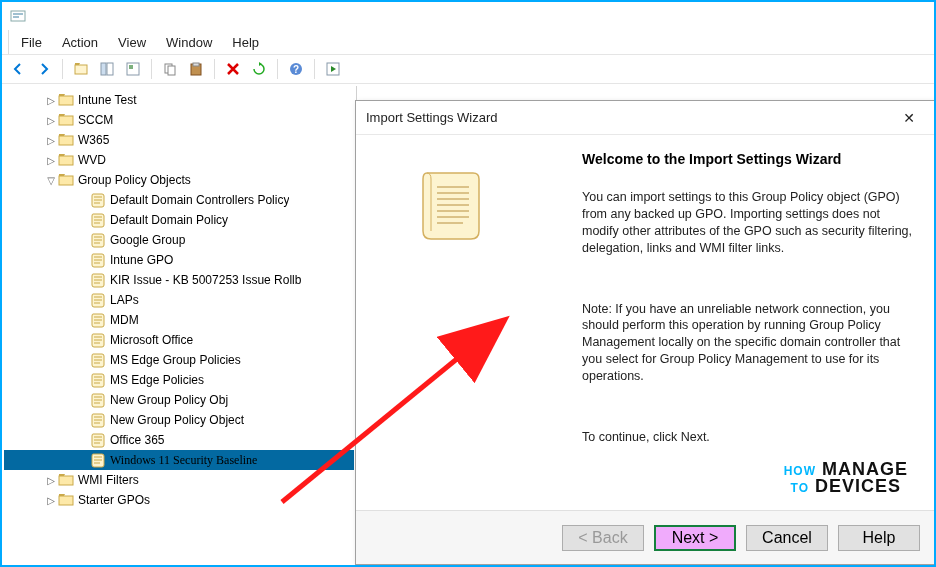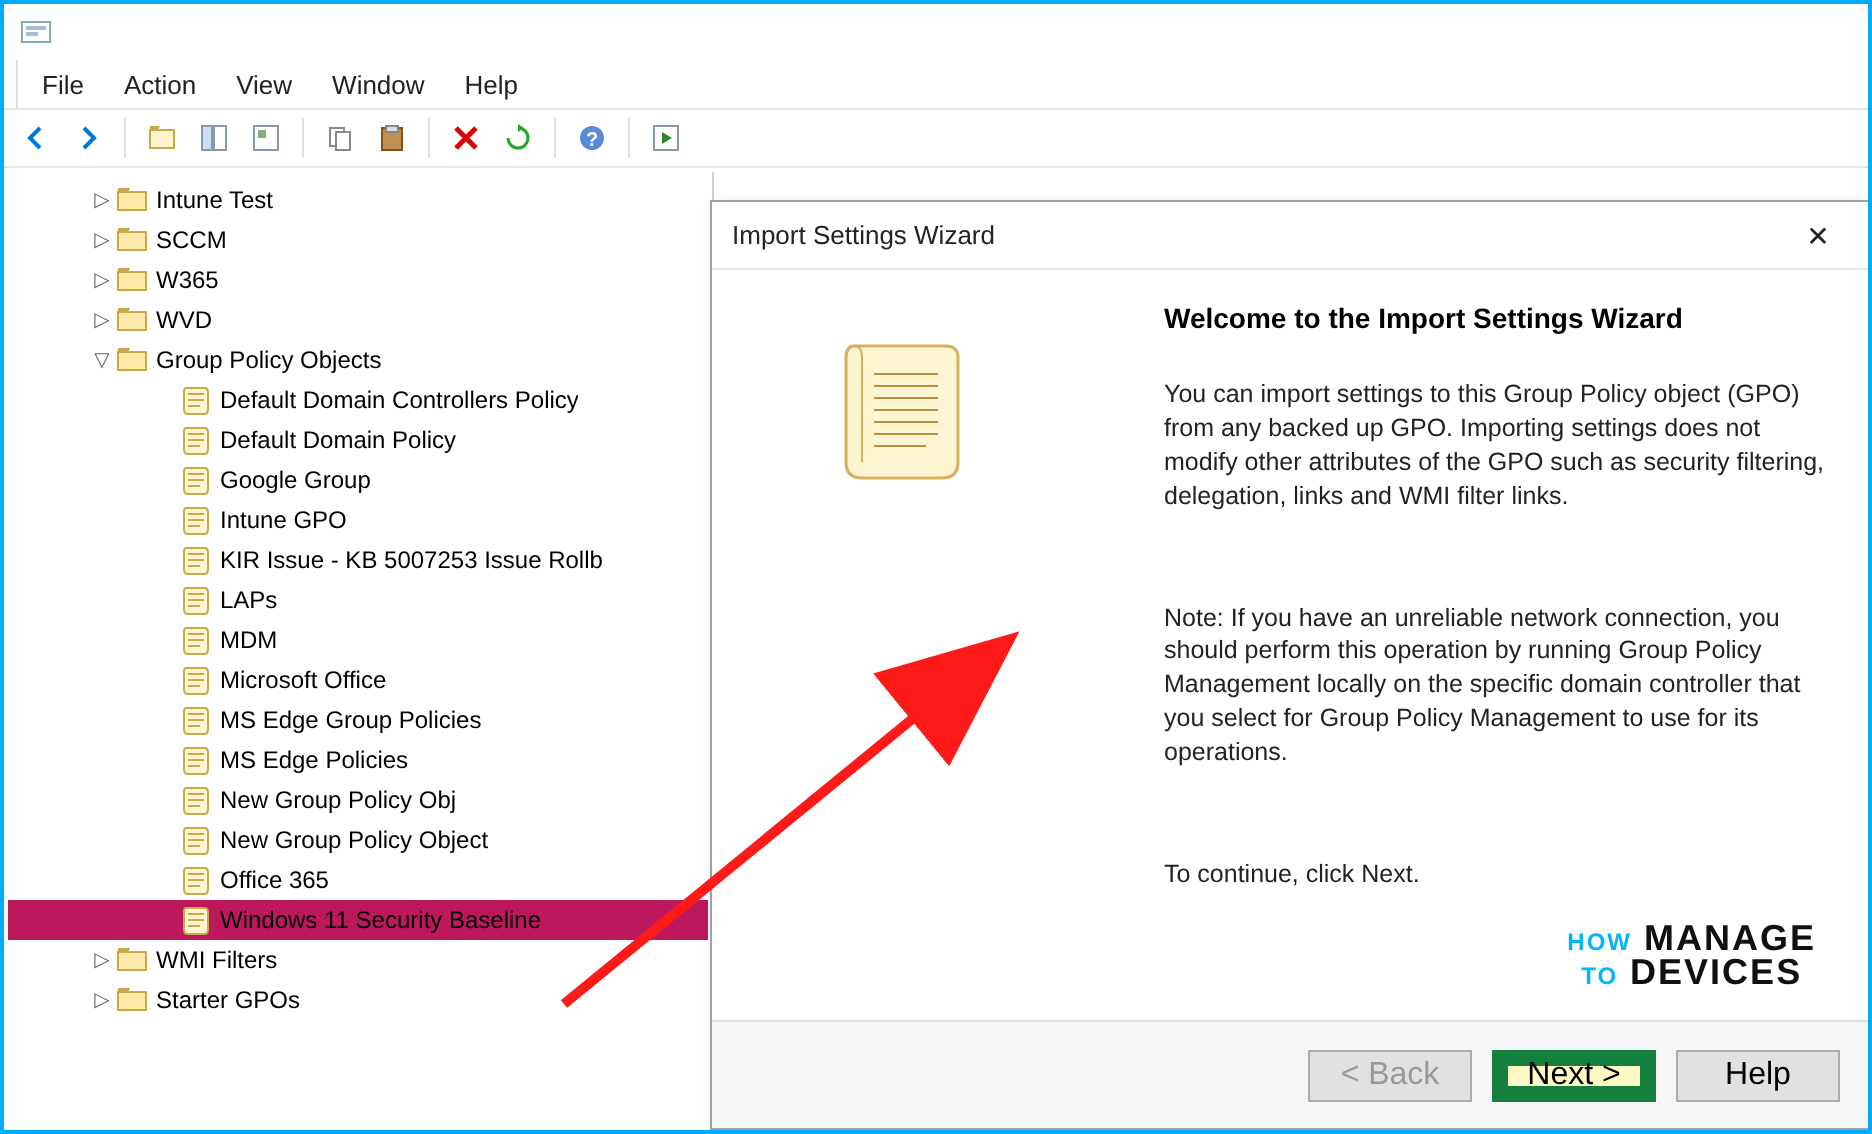--- a/index.html
+++ b/index.html
@@ -91,7 +91,7 @@
     cursor: default;
     padding-right: 4px;
   }
-  .tree-row.selected { background: #be185d; }
+  .tree-row.selected { background: #0369a1; font-family: Liberation Serif, serif; }
   .expander {
     width: 14px;
     text-align: center;

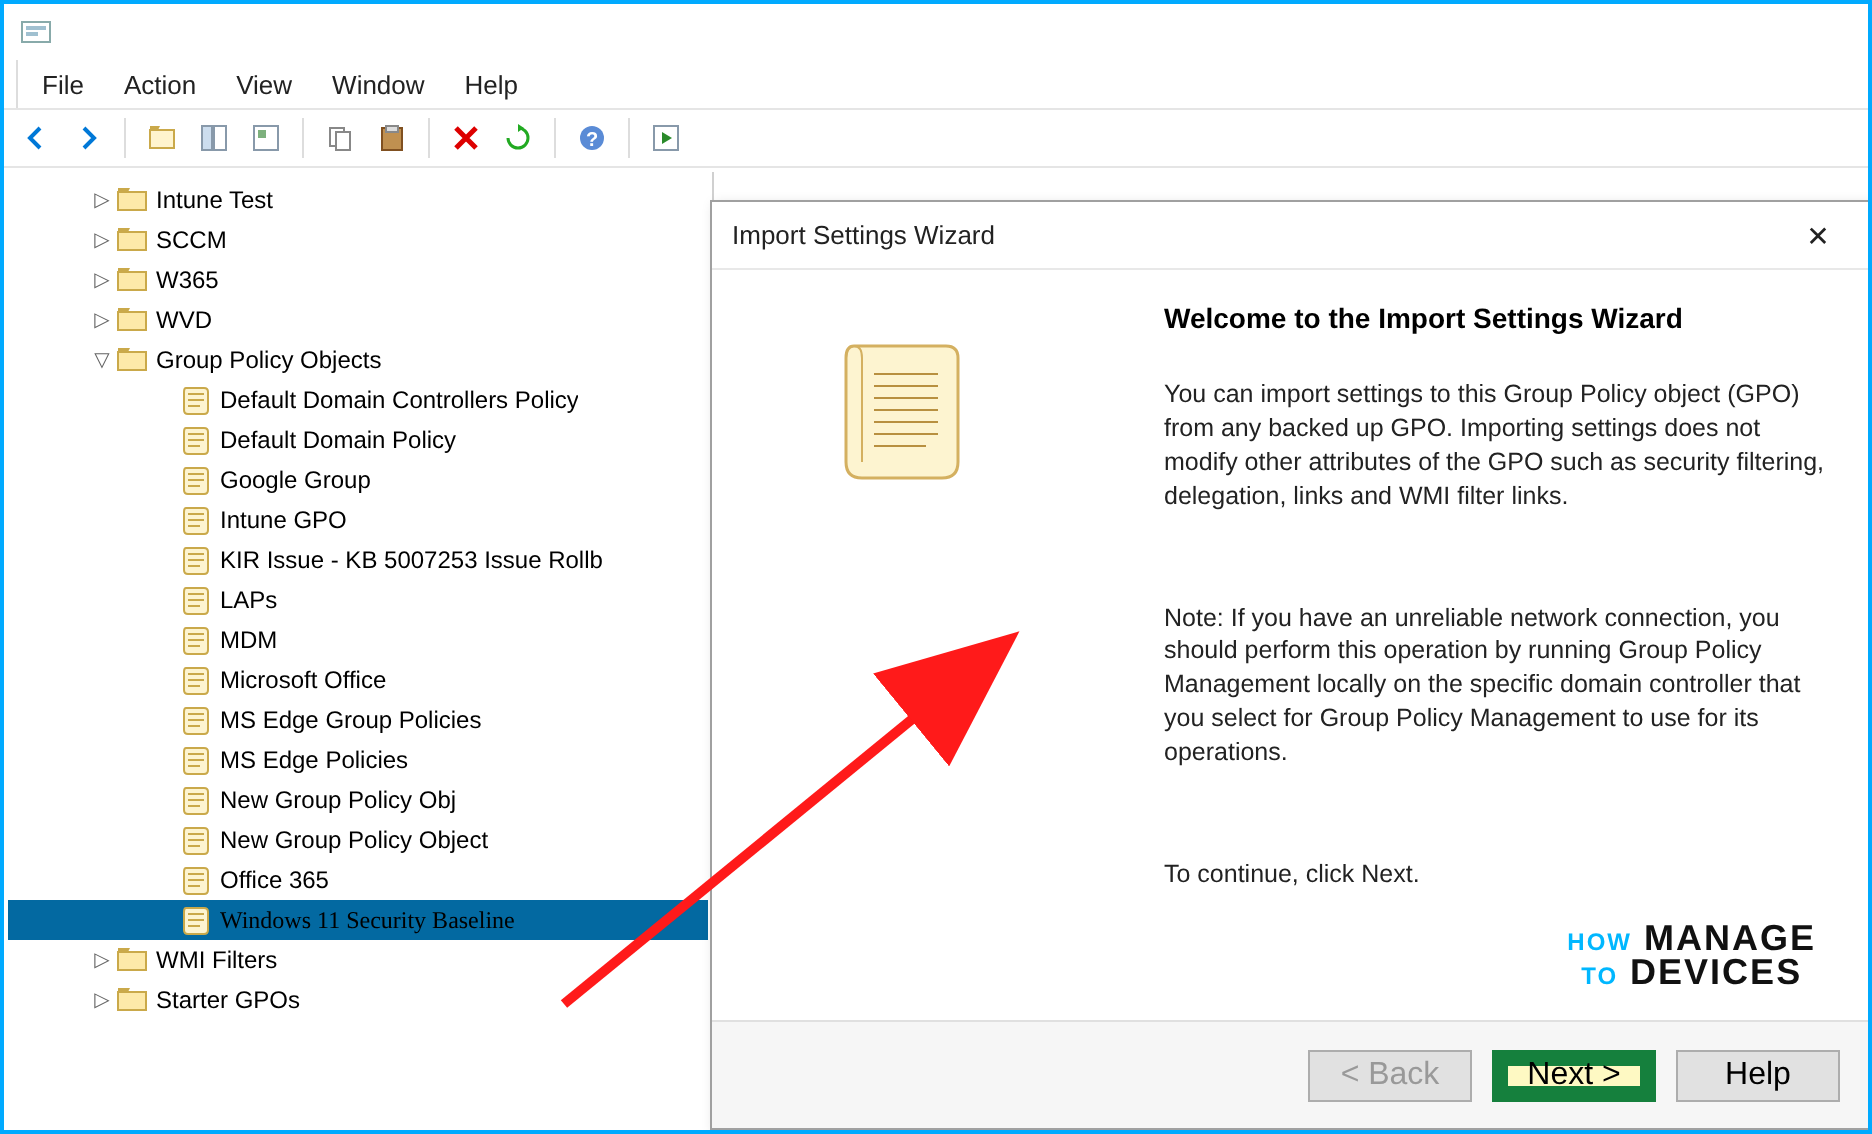--- a/index.html
+++ b/index.html
@@ -188,7 +188,7 @@
     justify-content: center;
     padding: 0 8px;
   }
-  .wbtn.primary { border: 8px solid #15803d; background: #fef9c3; }
+  .wbtn.primary { border: 2px solid #15803d; background: #f0abfc; }
   .wbtn.disabled { color: #999; }
 
   .watermark {

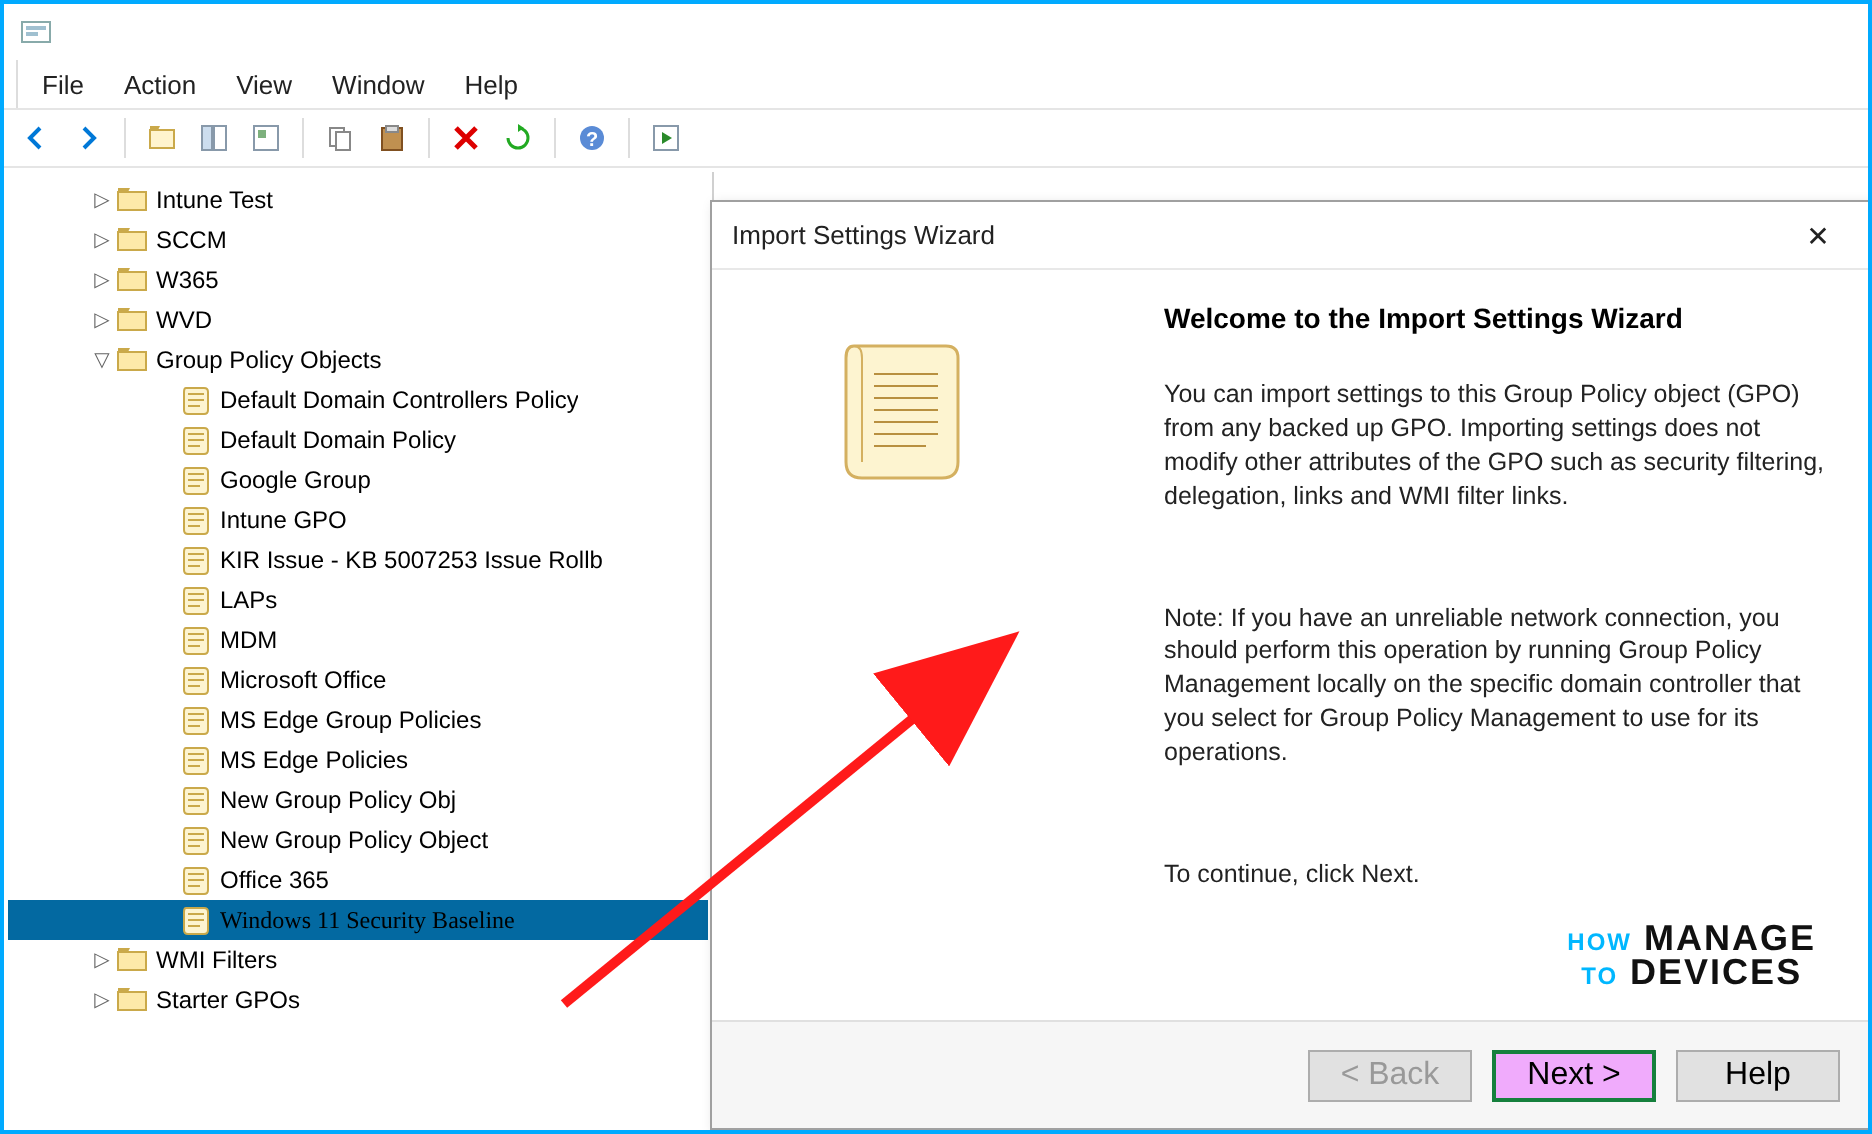--- a/index.html
+++ b/index.html
@@ -558,6 +558,7 @@
   <div class="wz-footer">
     <div class="wbtn disabled">&lt; Back</div>
     <div class="wbtn primary">Next &gt;</div>
+    <div class="wbtn">Cancel</div>
     <div class="wbtn">Help</div>
   </div>
 </div>

